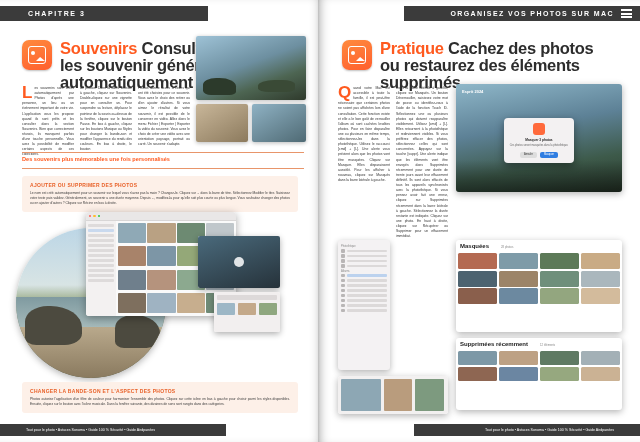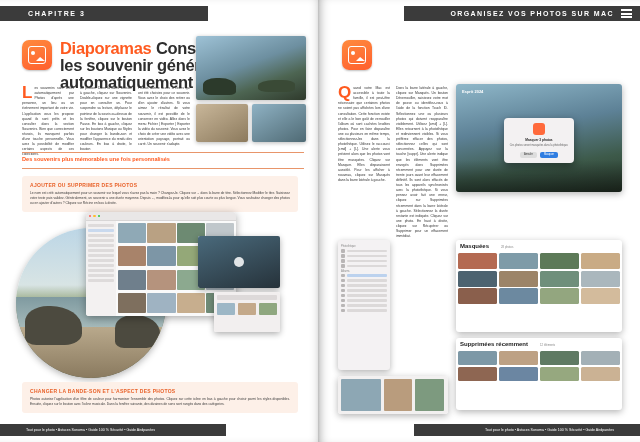--- a/index.html
+++ b/index.html
@@ -112,7 +112,7 @@
           <div class="tb-mt"></div>
       </div>
       <div class="title-txt">
-        <span class="t1">Diaporamas</span>
+        <span class="t1">Souvenirs</span>
         <span class="t2">Consultez et éditez</span>
         <span class="t3">les souvenir générés automatiquement</span>
       </div>

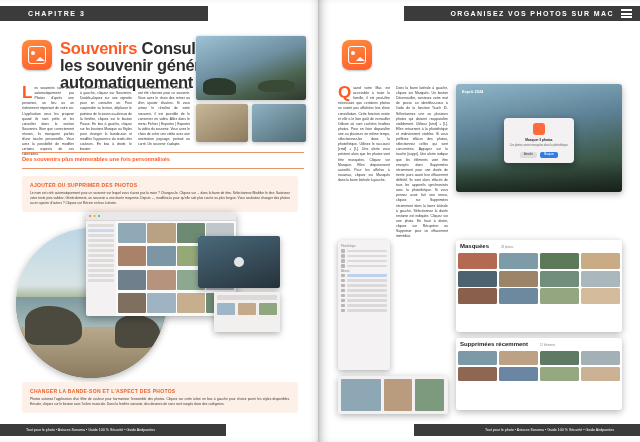--- a/index.html
+++ b/index.html
@@ -236,6 +236,11 @@
           <div class="tb-dot"></div>
           <div class="tb-mt"></div>
       </div>
+      <div class="title-txt">
+        <span class="t1">Pratique</span>
+        <span class="t2">Cachez des photos</span>
+        <span class="t3">ou restaurez des éléments supprimés</span>
+      </div>
     </div>
 
     <div class="col" style="left:18px;top:86px;width:52px;">

